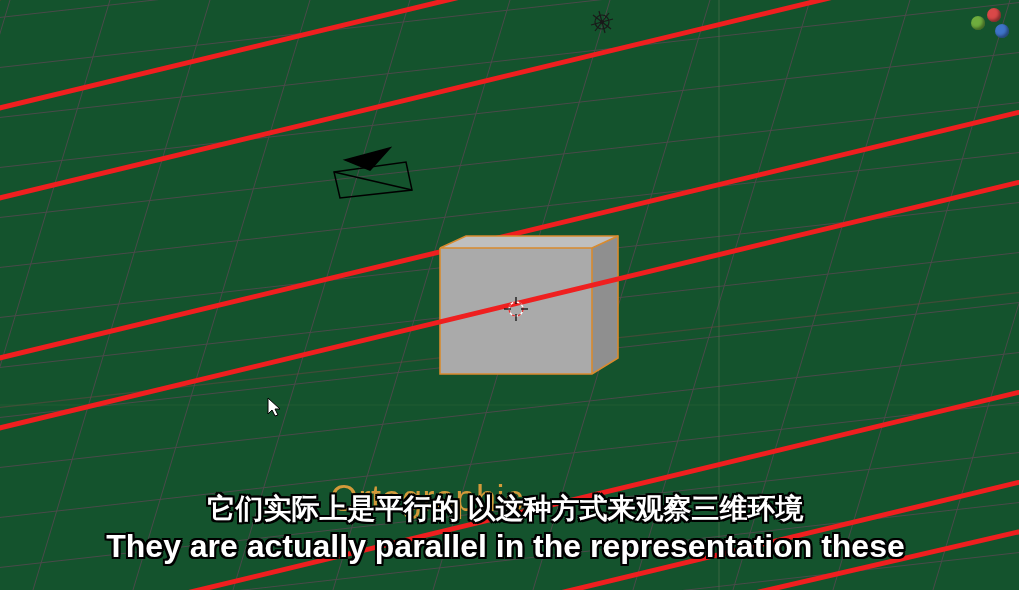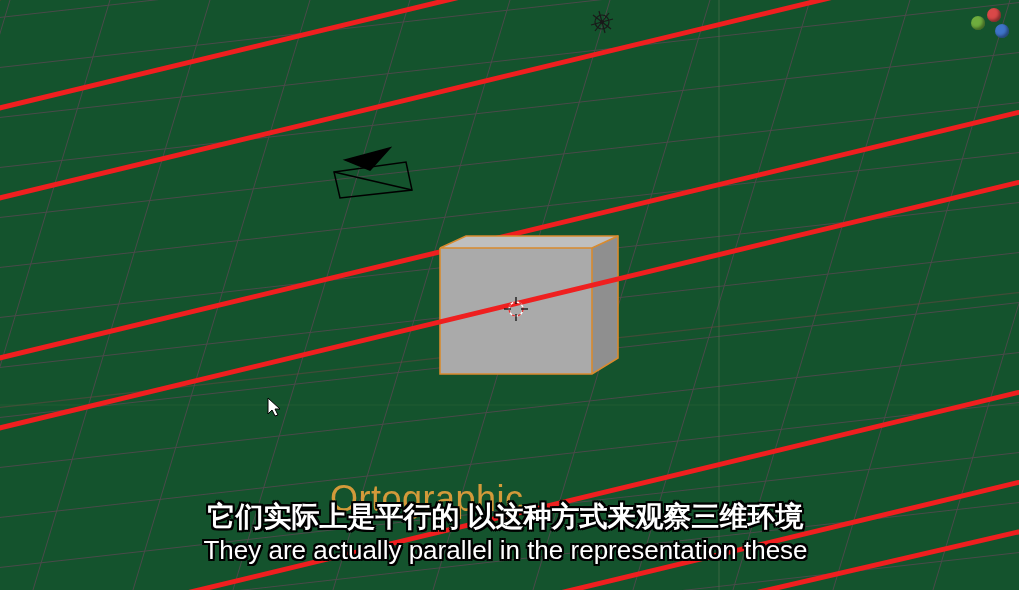--- a/index.html
+++ b/index.html
@@ -39,8 +39,8 @@
   .sub-line {
     display: block;
     color: #fff;
-    font-weight: 400;
-    font-size: 26px;
+    font-weight: 700;
+    font-size: 32px;
     line-height: 1.25;
     text-shadow:
       -2px -2px 0 #000,

